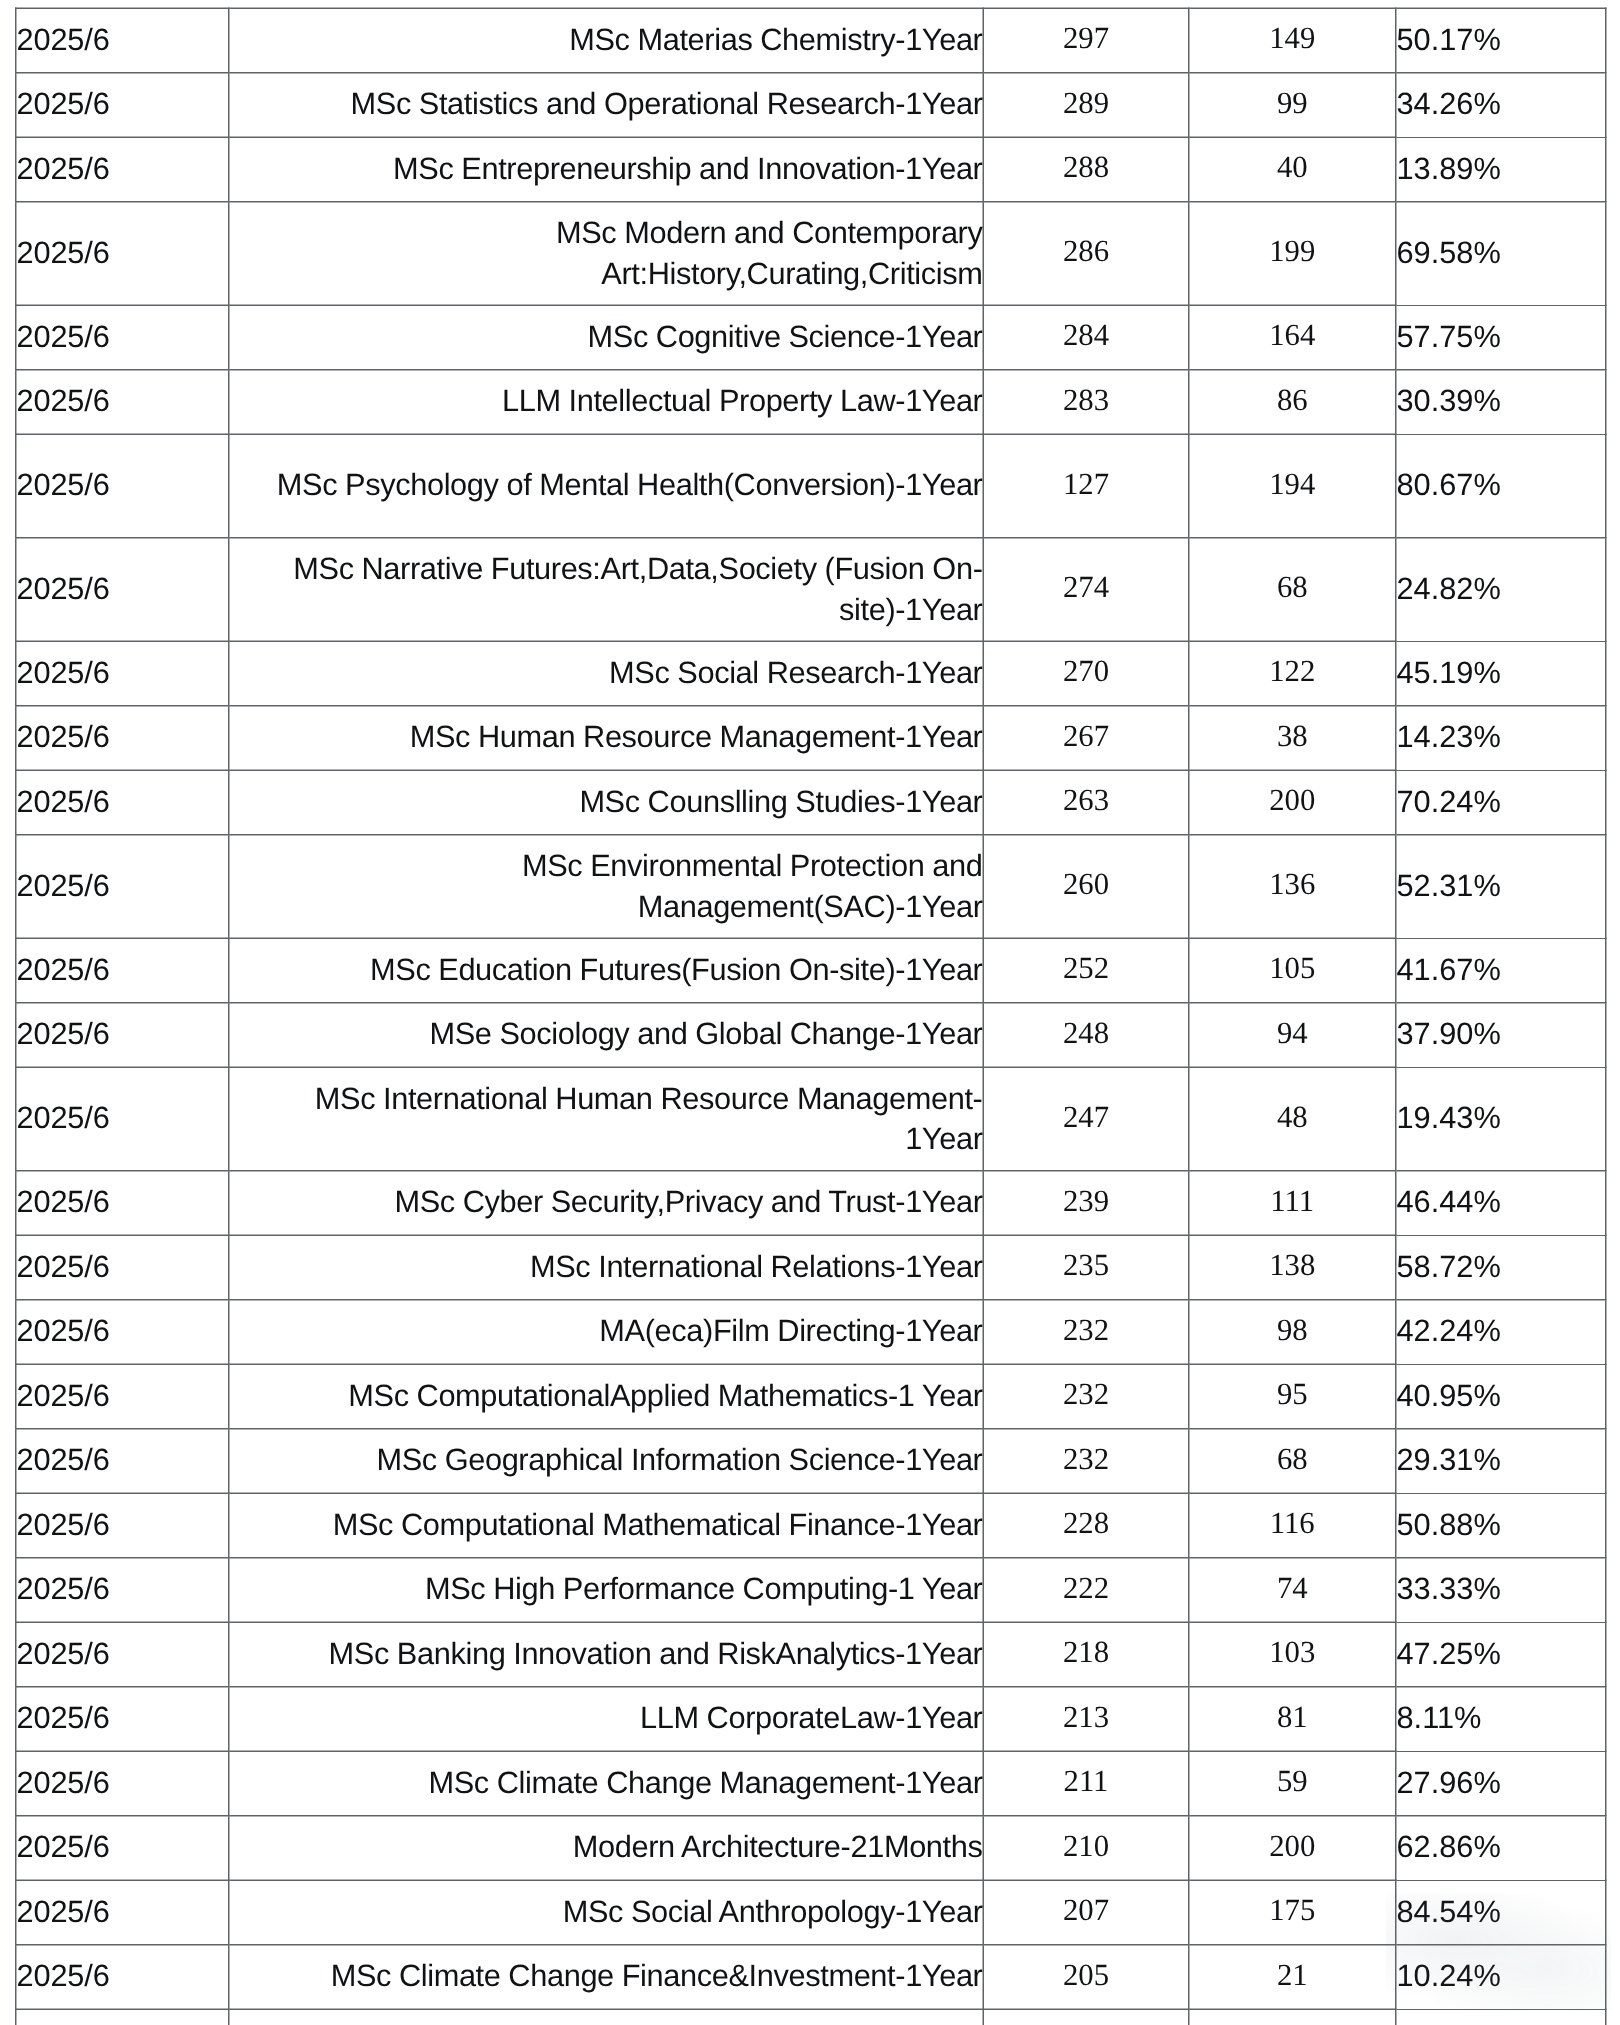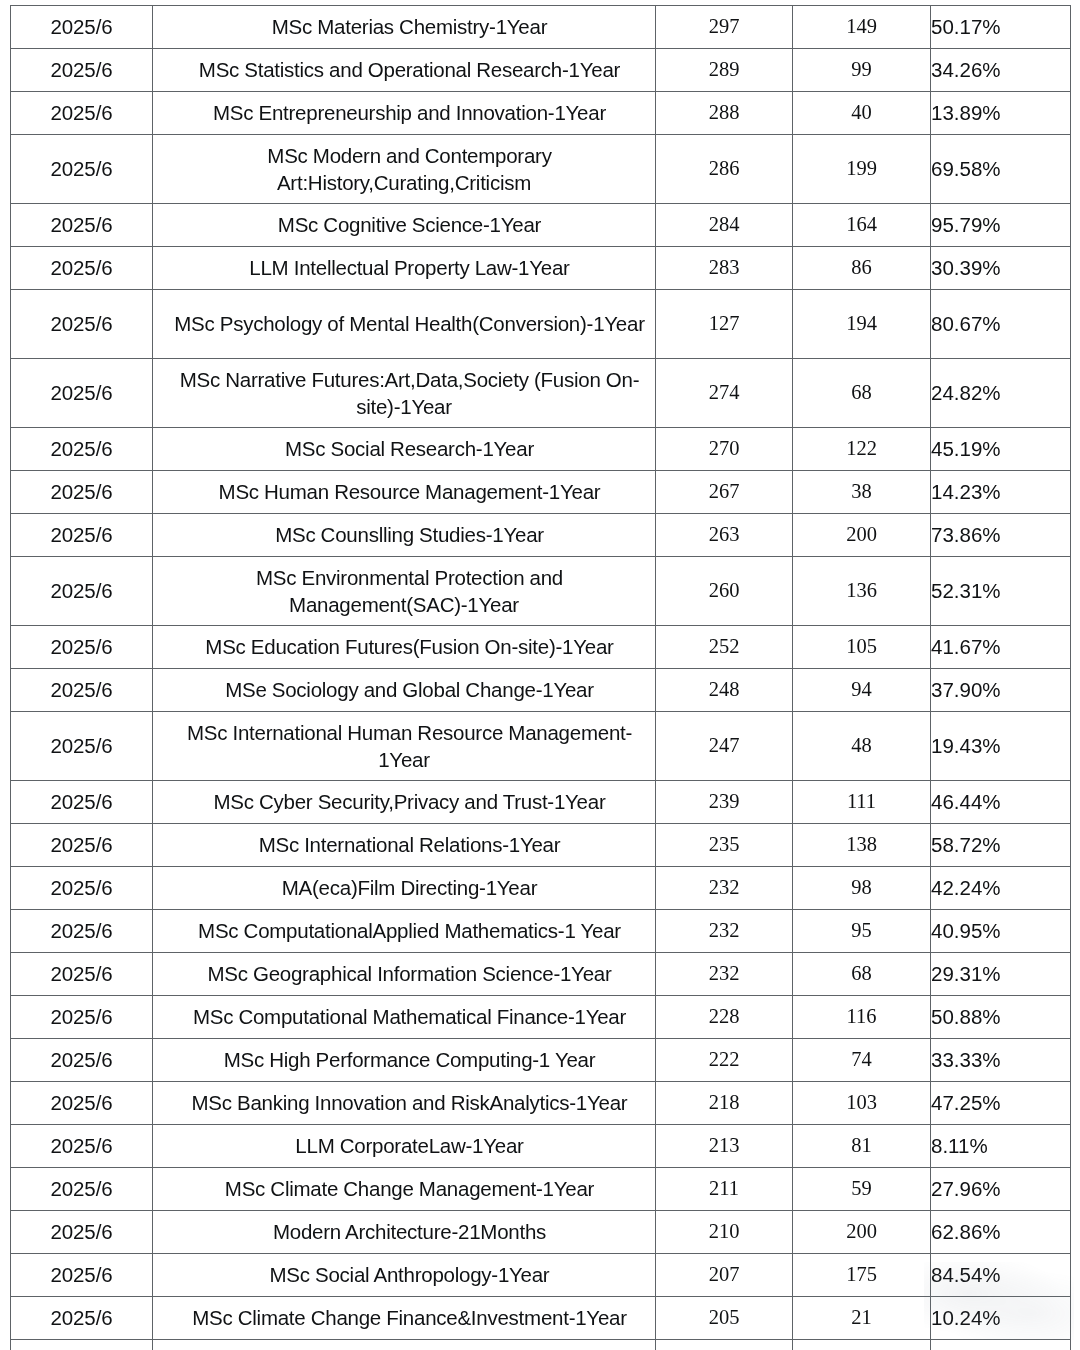--- a/index.html
+++ b/index.html
@@ -65,7 +65,6 @@
   }
 
   td.term {
-    text-align: center;
     font-size: 20px;
     letter-spacing: -0.1px;
   }

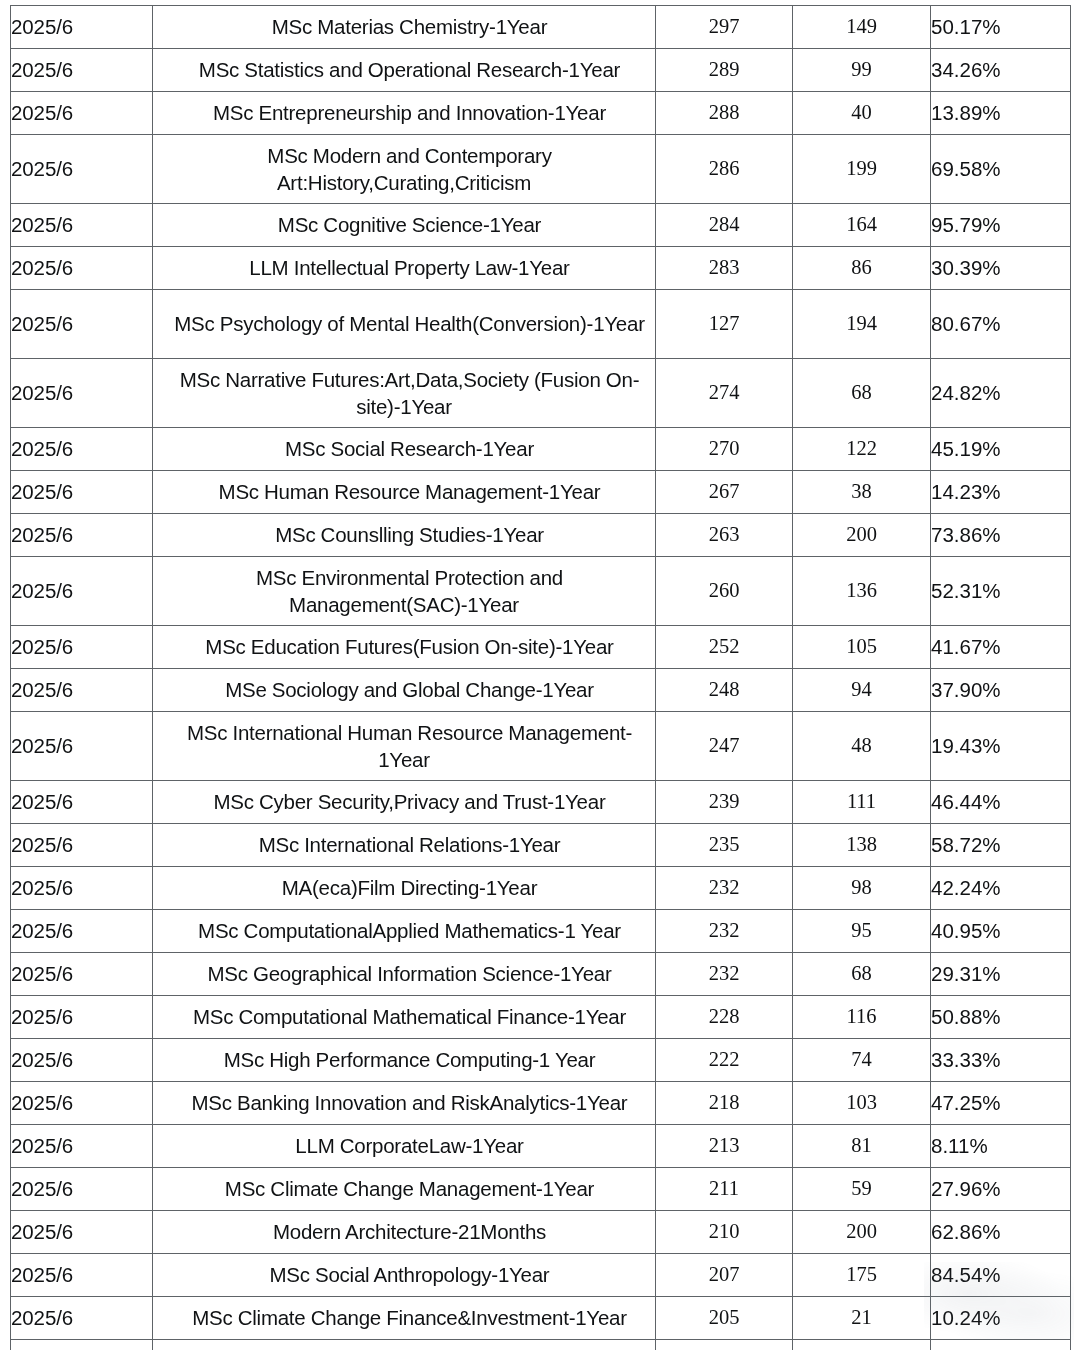--- a/index.html
+++ b/index.html
@@ -70,7 +70,7 @@
   }
 
   td.prog {
-    text-align: center;
+    text-align: right;
     padding: 3px 6px 3px 8px;
     text-indent: 11px;
     letter-spacing: -0.25px;

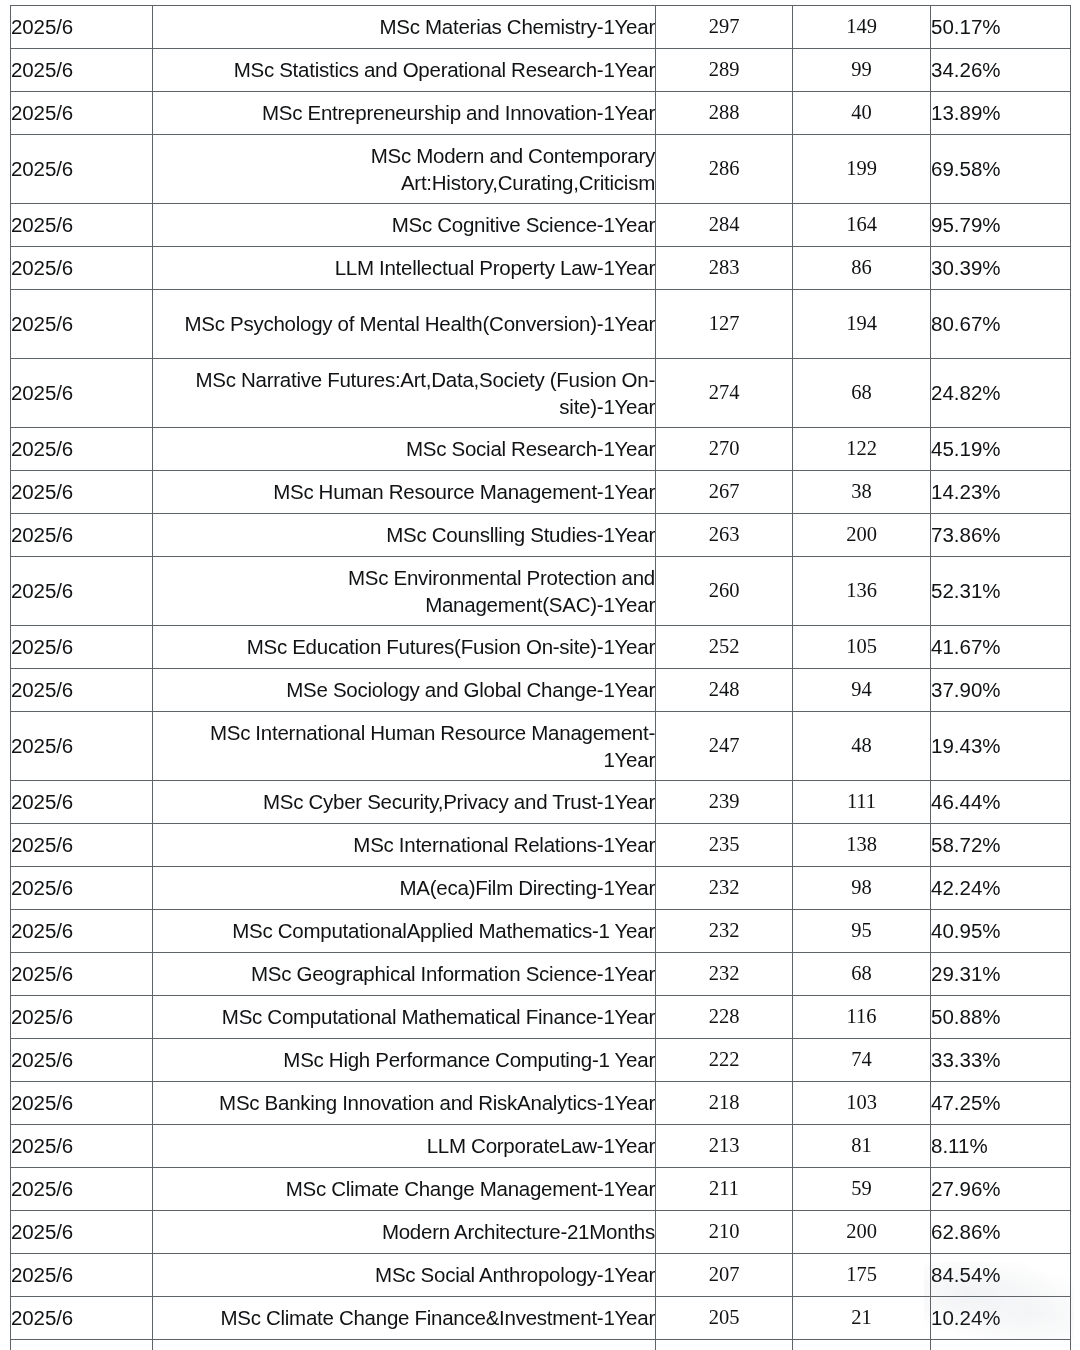--- a/index.html
+++ b/index.html
@@ -138,7 +138,7 @@
           <td class="prog">MSc Cognitive Science-1Year</td>
           <td class="num">284</td>
           <td class="num">164</td>
-          <td class="rate">95.79%</td>
+          <td class="rate">57.75%</td>
         </tr>
         <tr class="r1">
           <td class="term">2025/6</td>

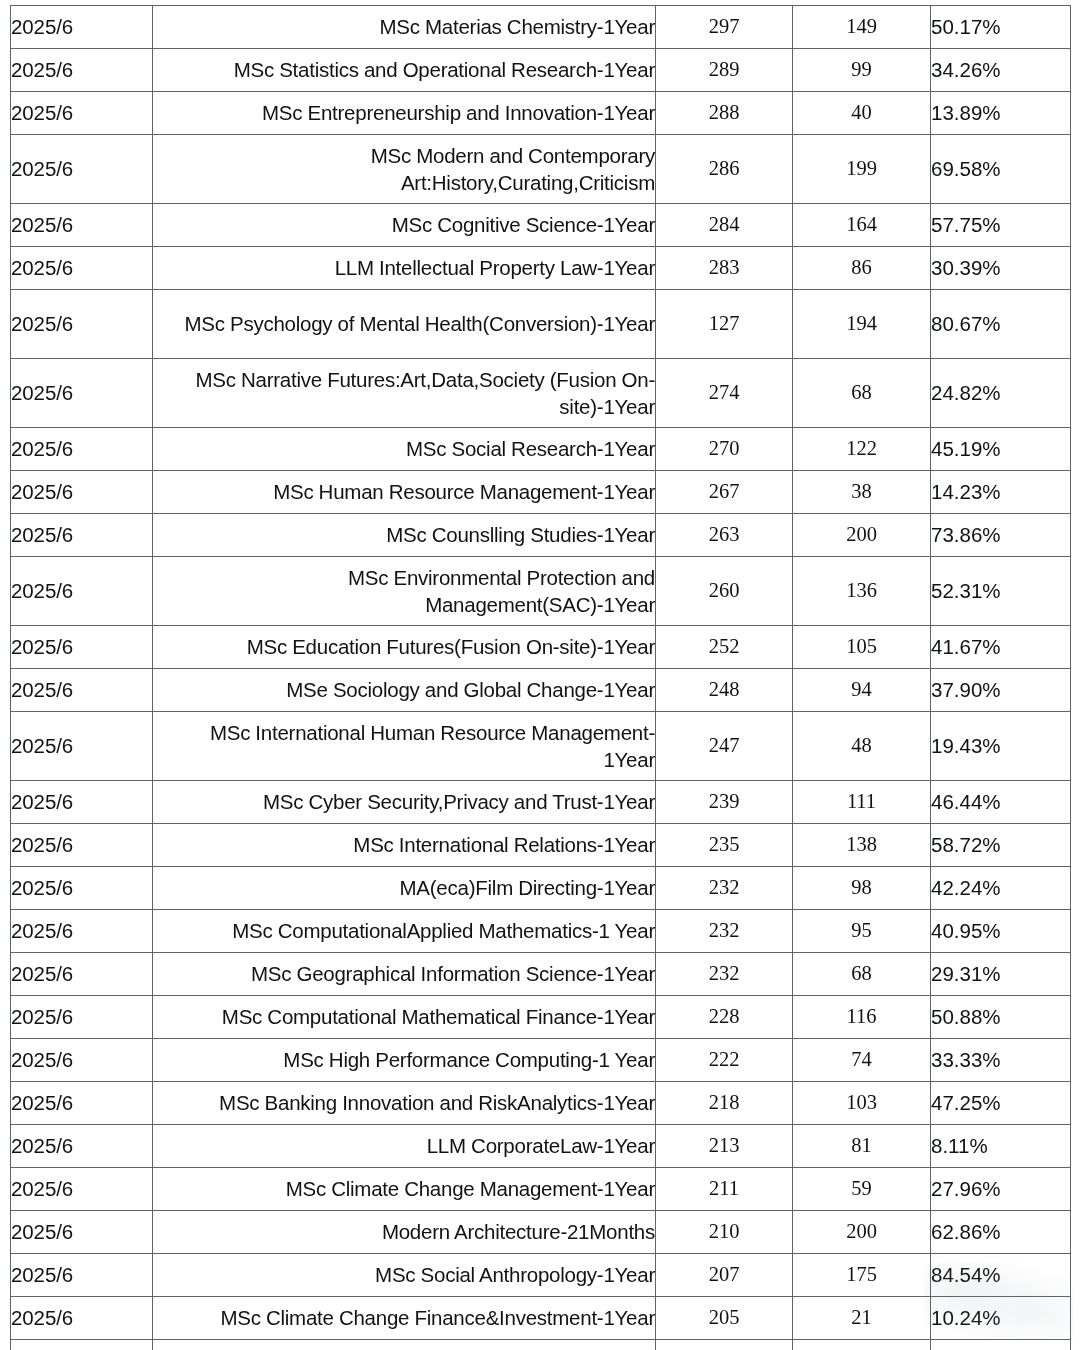--- a/index.html
+++ b/index.html
@@ -180,7 +180,7 @@
           <td class="prog">MSc Counslling Studies-1Year</td>
           <td class="num">263</td>
           <td class="num">200</td>
-          <td class="rate">73.86%</td>
+          <td class="rate">70.24%</td>
         </tr>
         <tr class="r2">
           <td class="term">2025/6</td>

